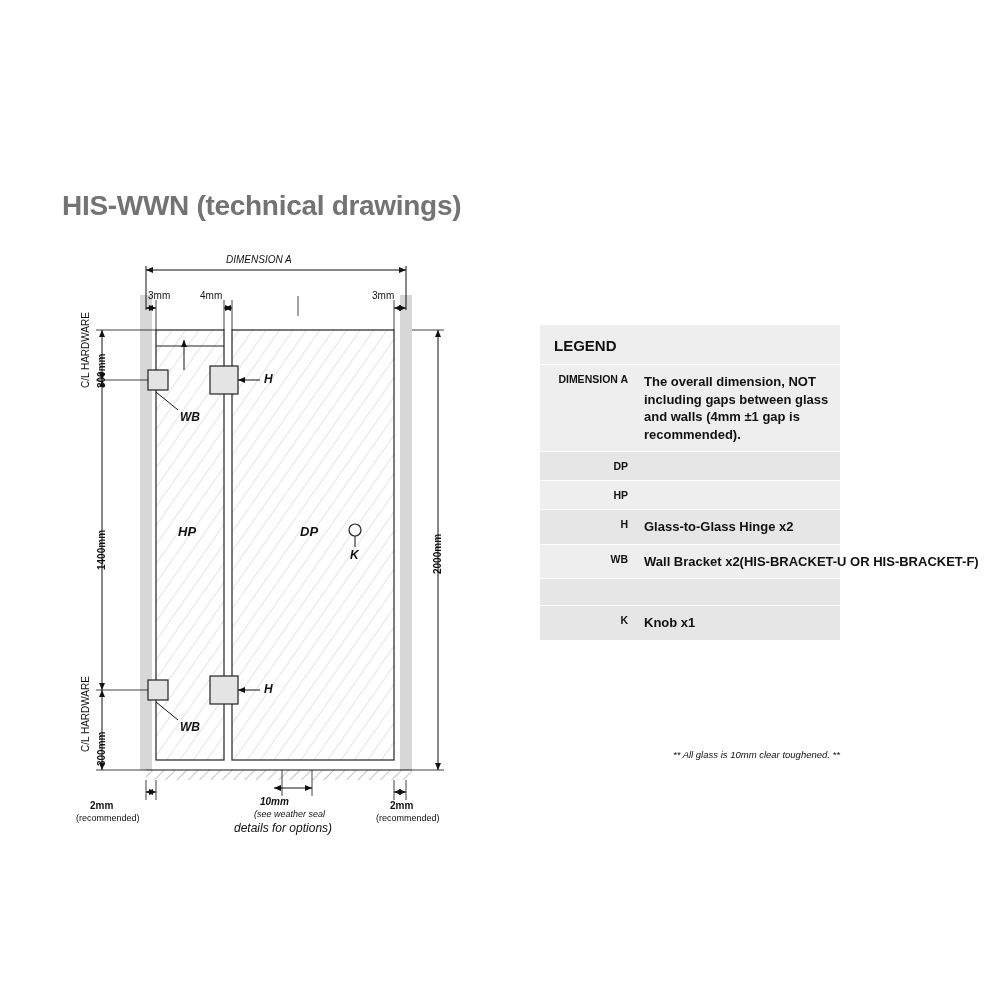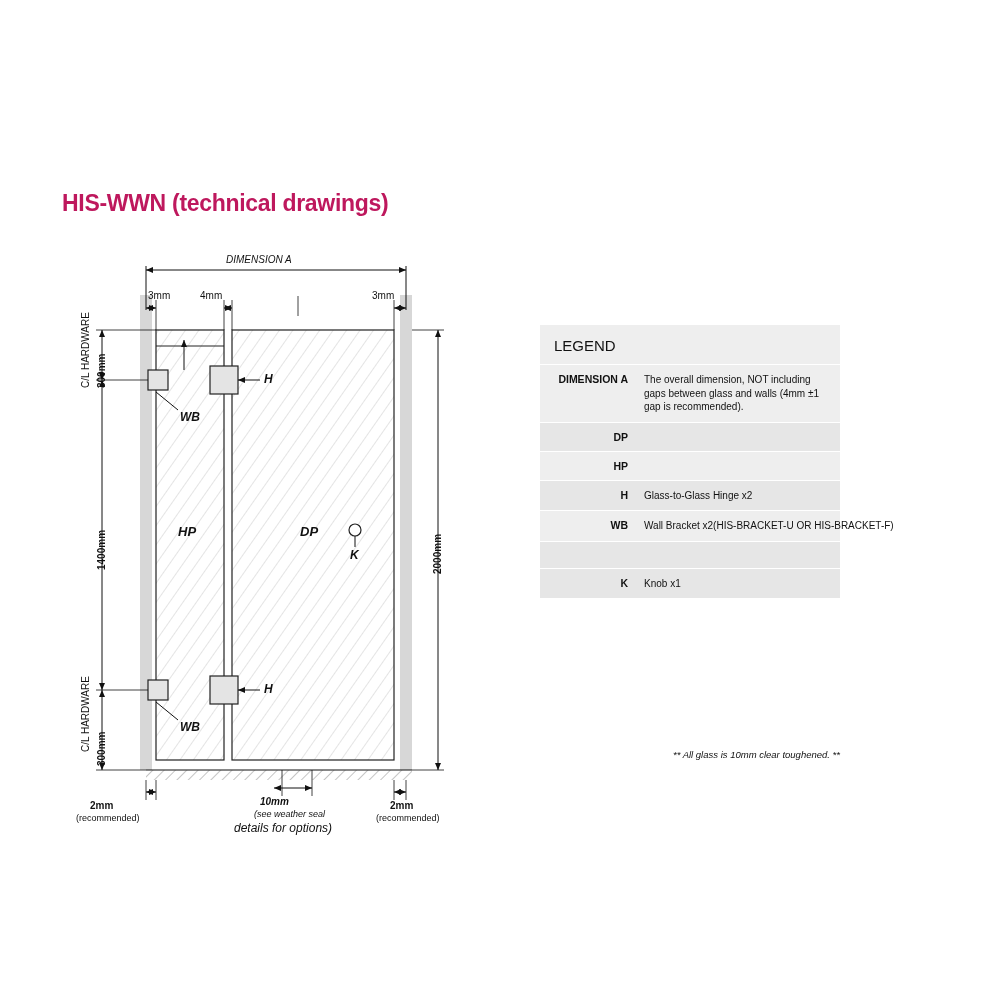--- a/index.html
+++ b/index.html
@@ -19,10 +19,10 @@
     position: absolute;
     left: 62px;
     top: 190px;
-    font-size: 23px;
+    font-size: 28px;
     font-weight: bold;
     letter-spacing: -0.3px;
-    color: #be185d;
+    color: #737373;
   }
 
   

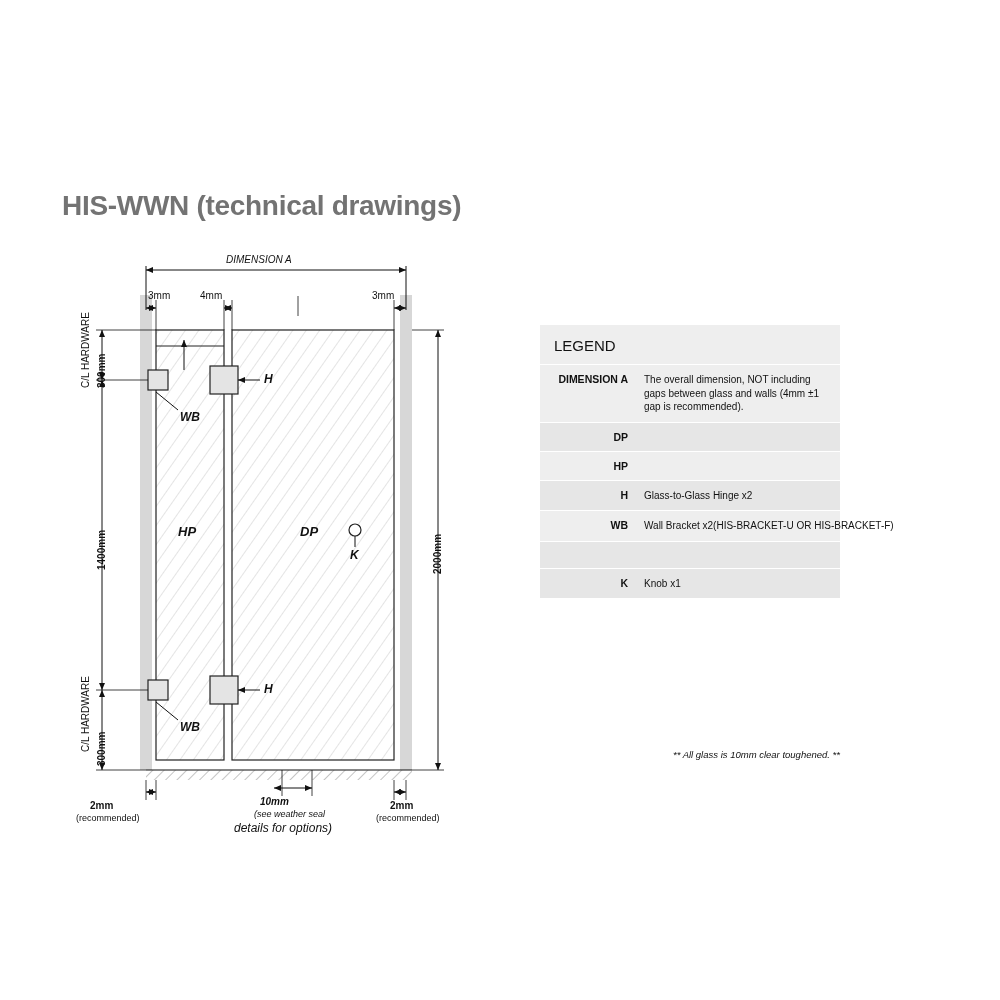--- a/index.html
+++ b/index.html
@@ -57,7 +57,7 @@
   }
   #legend .legend-title {
     font-size: 15px;
-    font-weight: normal;
+    font-weight: bold;
     padding: 12px 14px 10px 14px;
     border-bottom: 1px solid #ffffff;
   }

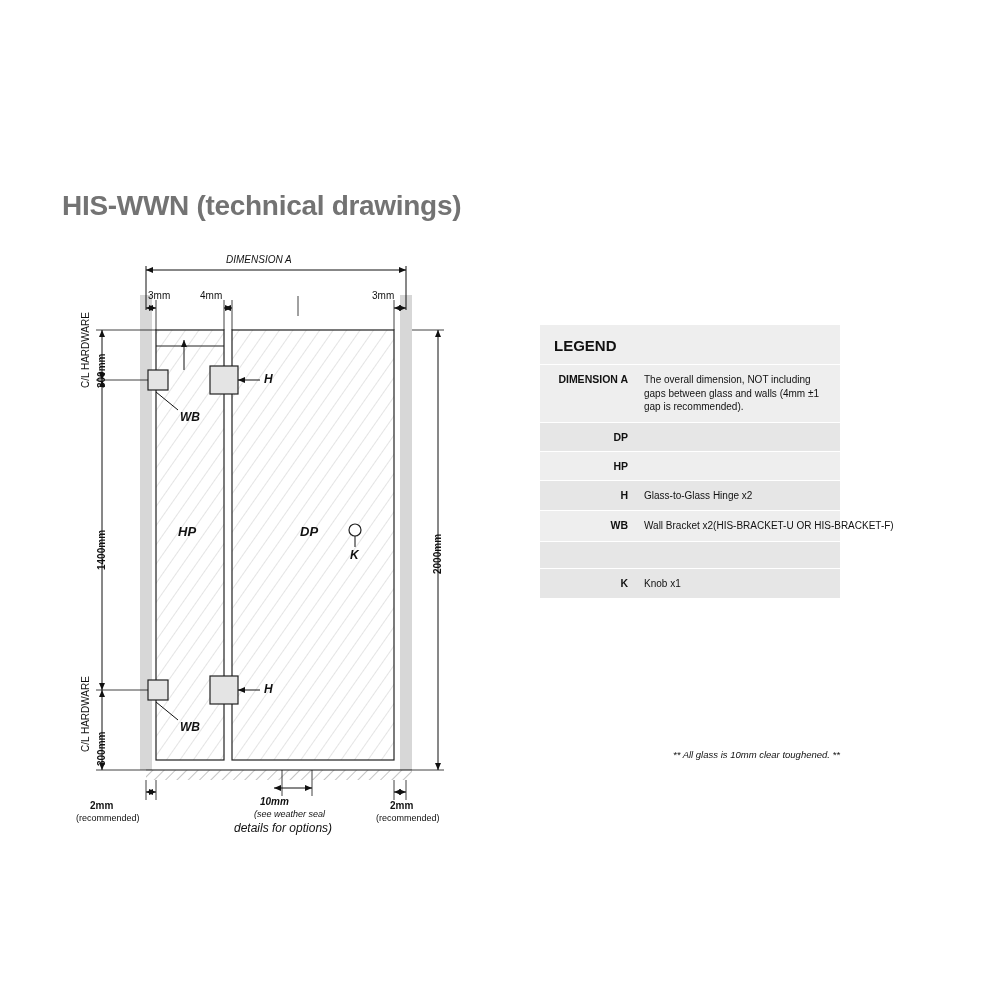--- a/index.html
+++ b/index.html
@@ -77,9 +77,10 @@
   }
   .legend-row .desc {
     padding: 8px 6px 8px 8px;
-    font-size: 10px;
+    font-size: 13px;
     line-height: 1.35;
     box-sizing: border-box;
+    font-weight: bold;
   }
   .legend-row.alt { background: #e6e6e6; }
   .legend-row.wide .desc { white-space: nowrap; }

